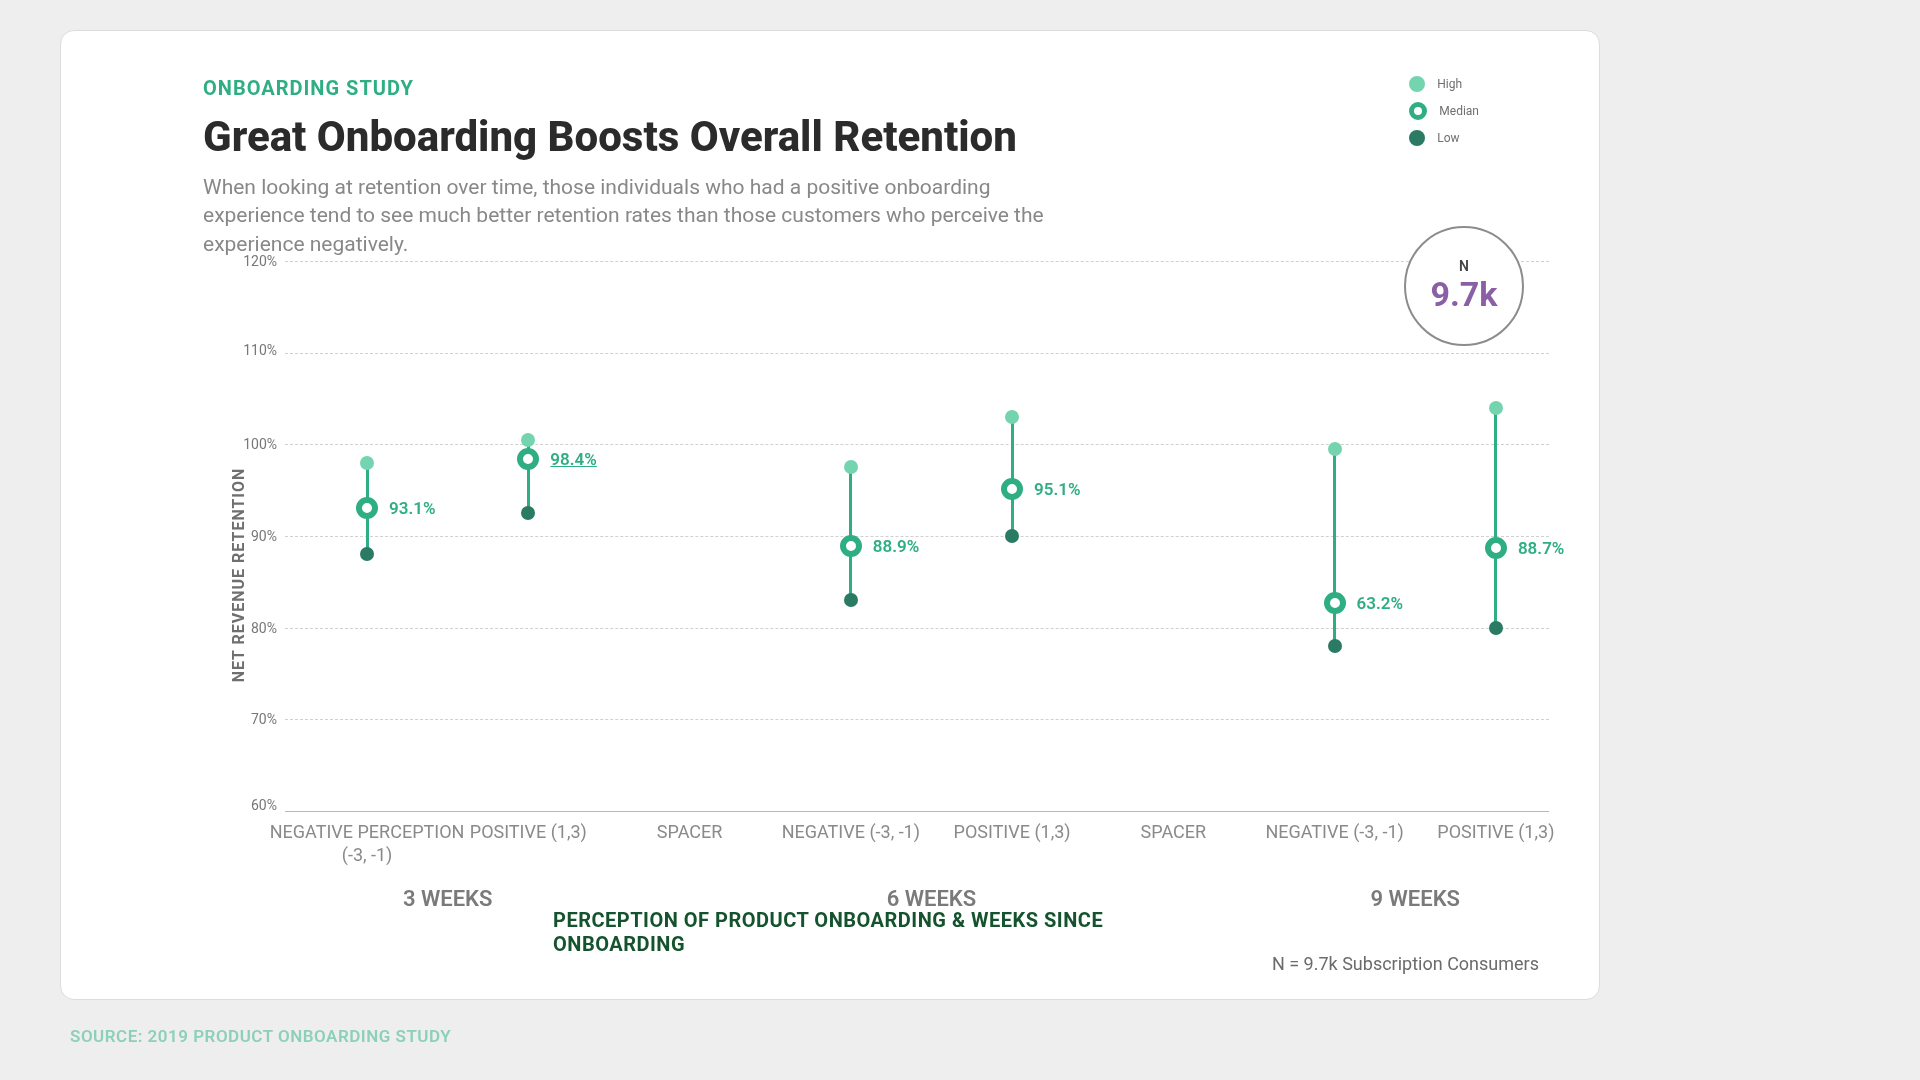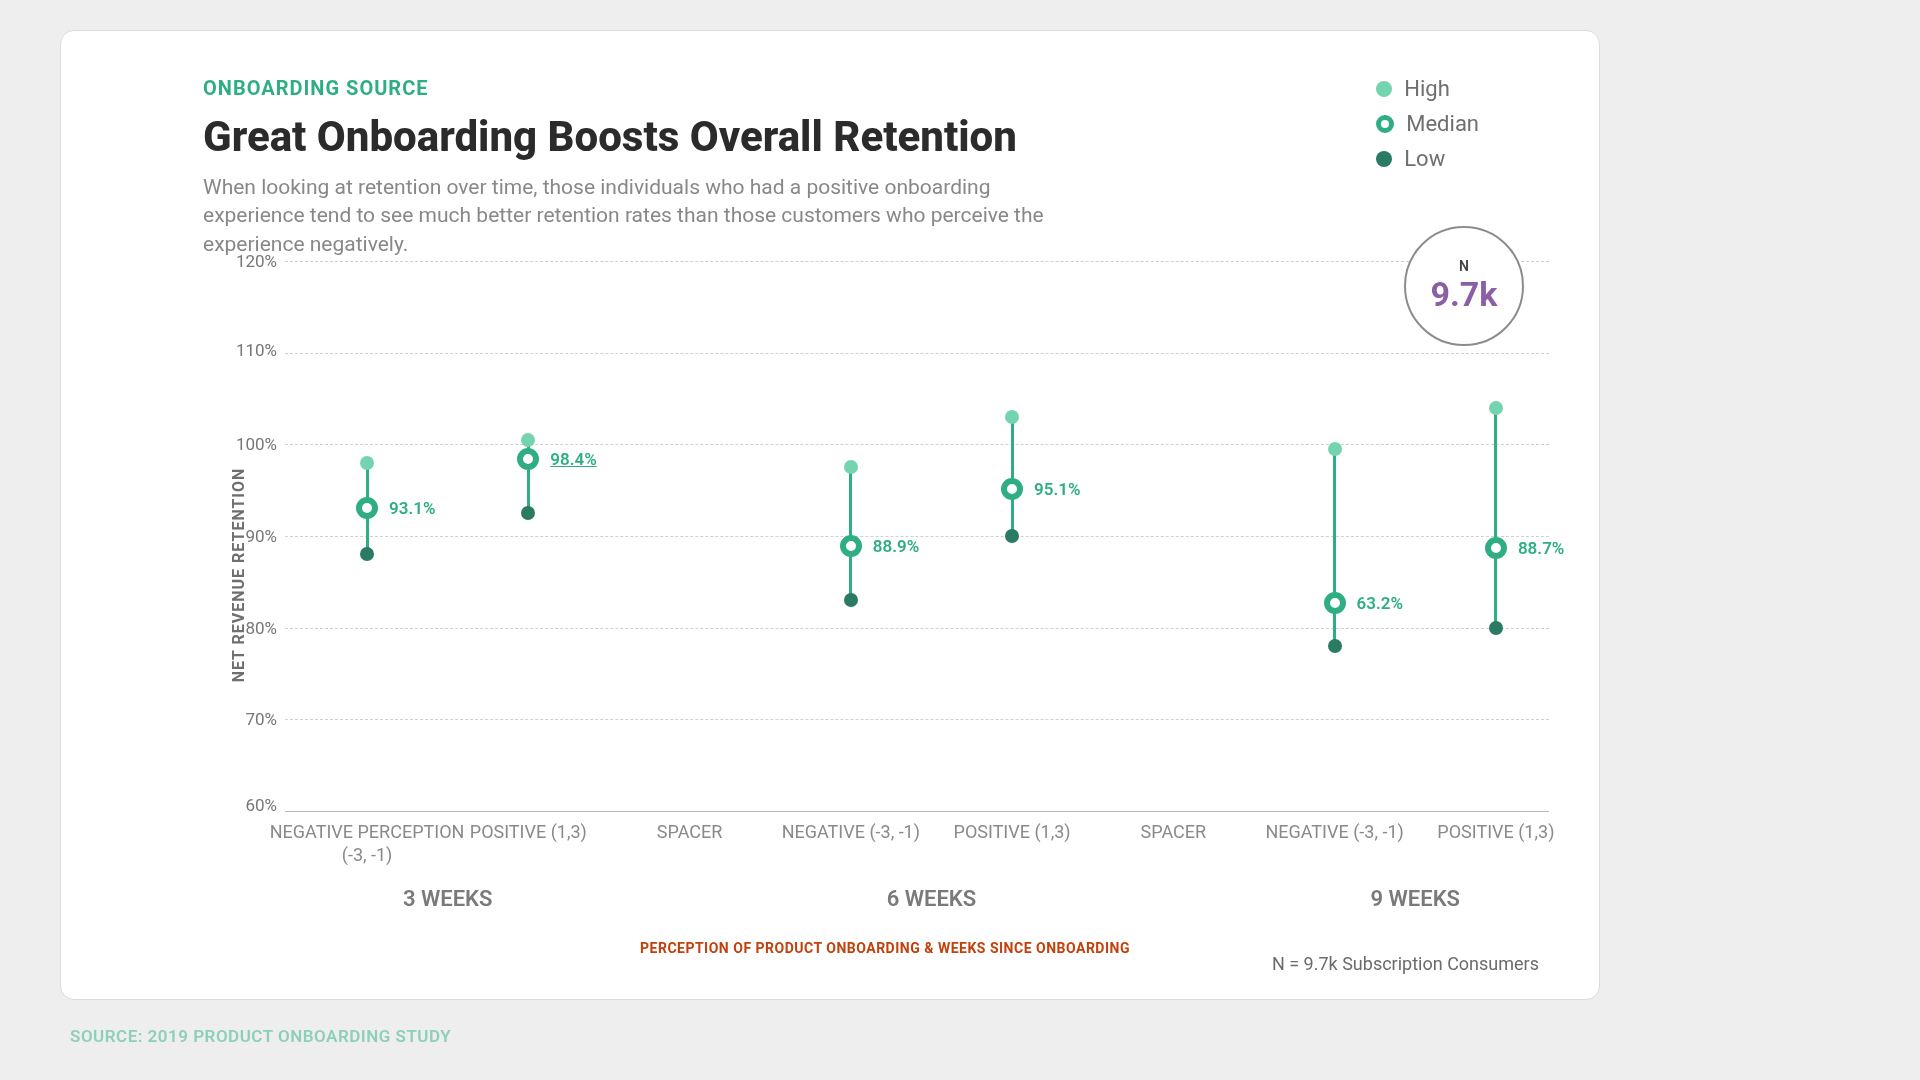--- a/index.html
+++ b/index.html
@@ -231,7 +231,7 @@
 
 <div class="card">
 
-  <div class="eyebrow">ONBOARDING SOURCE</div>
+  <div class="eyebrow">ONBOARDING STUDY</div>
   <h1 class="title">Great Onboarding Boosts Overall Retention</h1>
   <p class="desc">When looking at retention over time, those individuals who had a positive onboarding experience tend to see much better retention rates than those customers who perceive the experience negatively.</p>
 

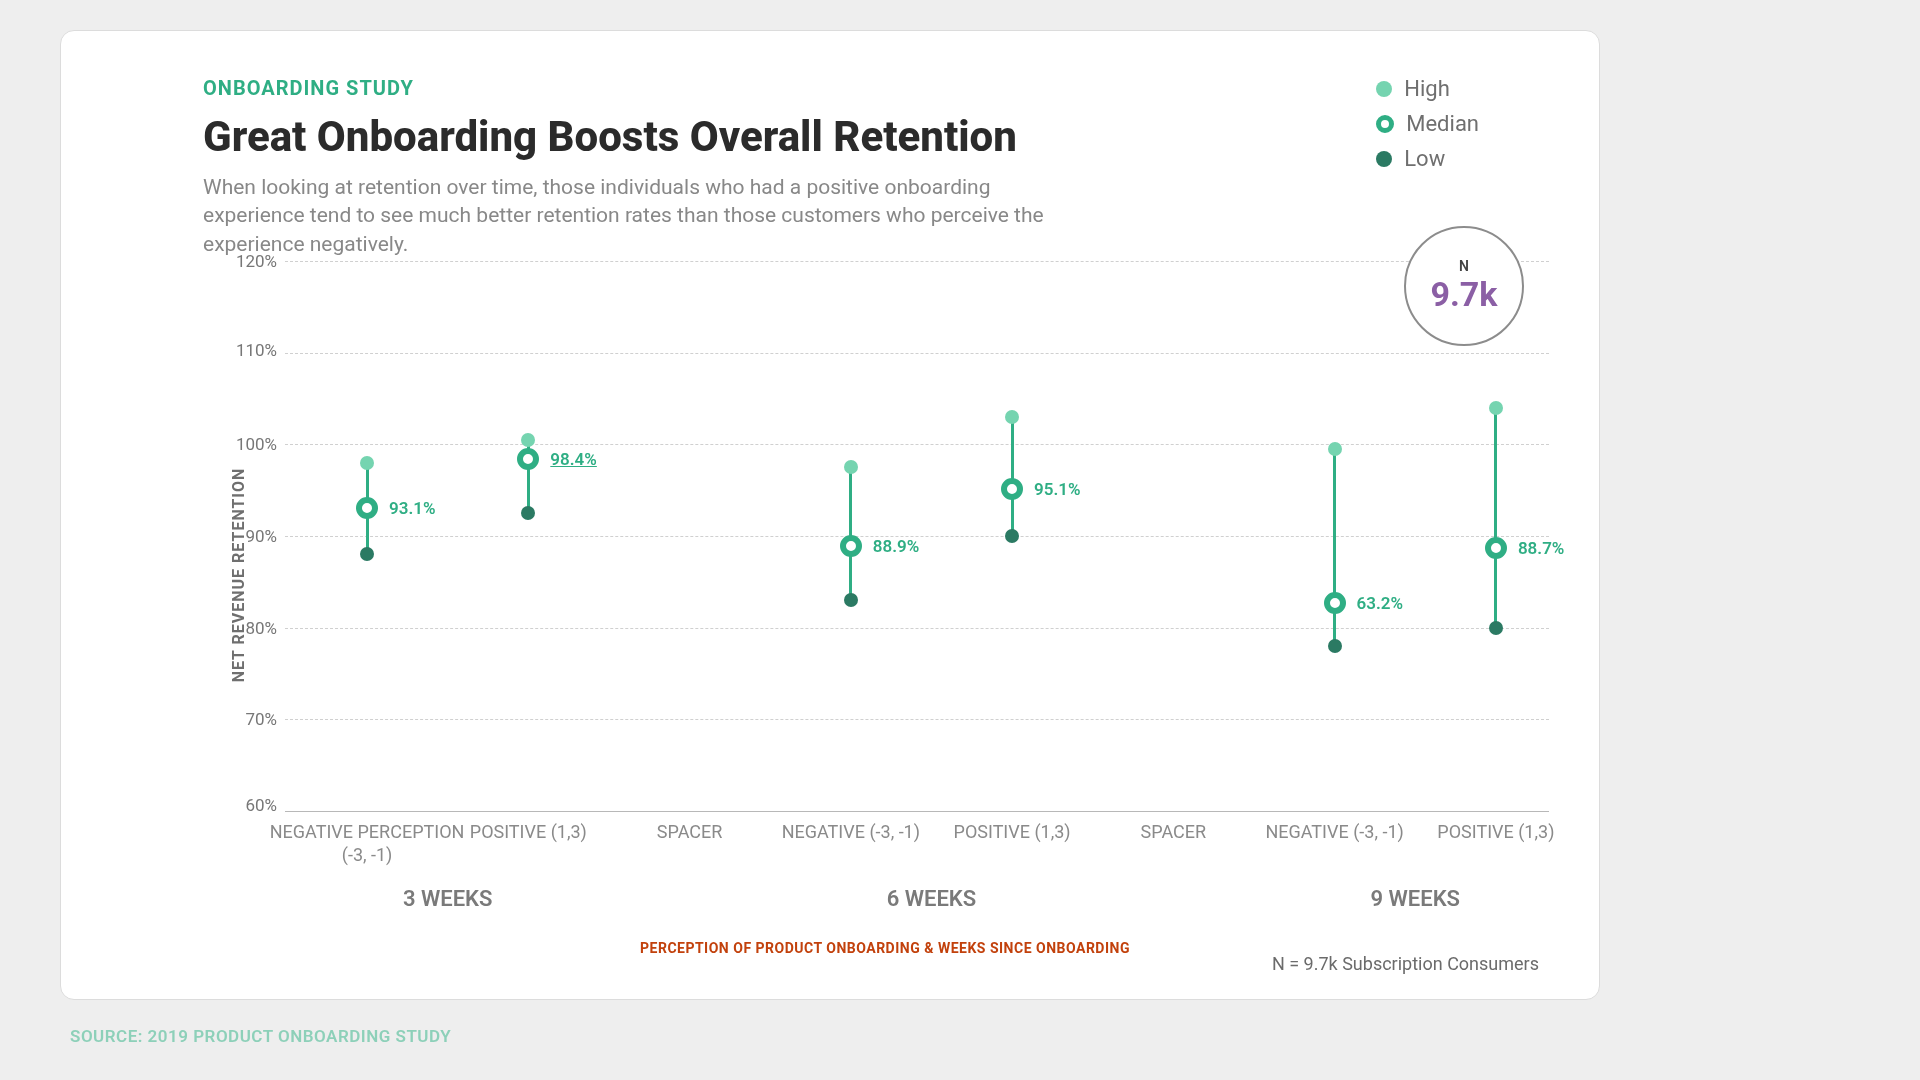--- a/index.html
+++ b/index.html
@@ -55,7 +55,7 @@
     gap: 12px;
     margin-bottom: 10px;
     color: #6f6f6f;
-    font-size: 22px;
+    font-size: 12px;
   }
   .swatch-dot {
     width: 16px; height: 16px; border-radius: 50%;

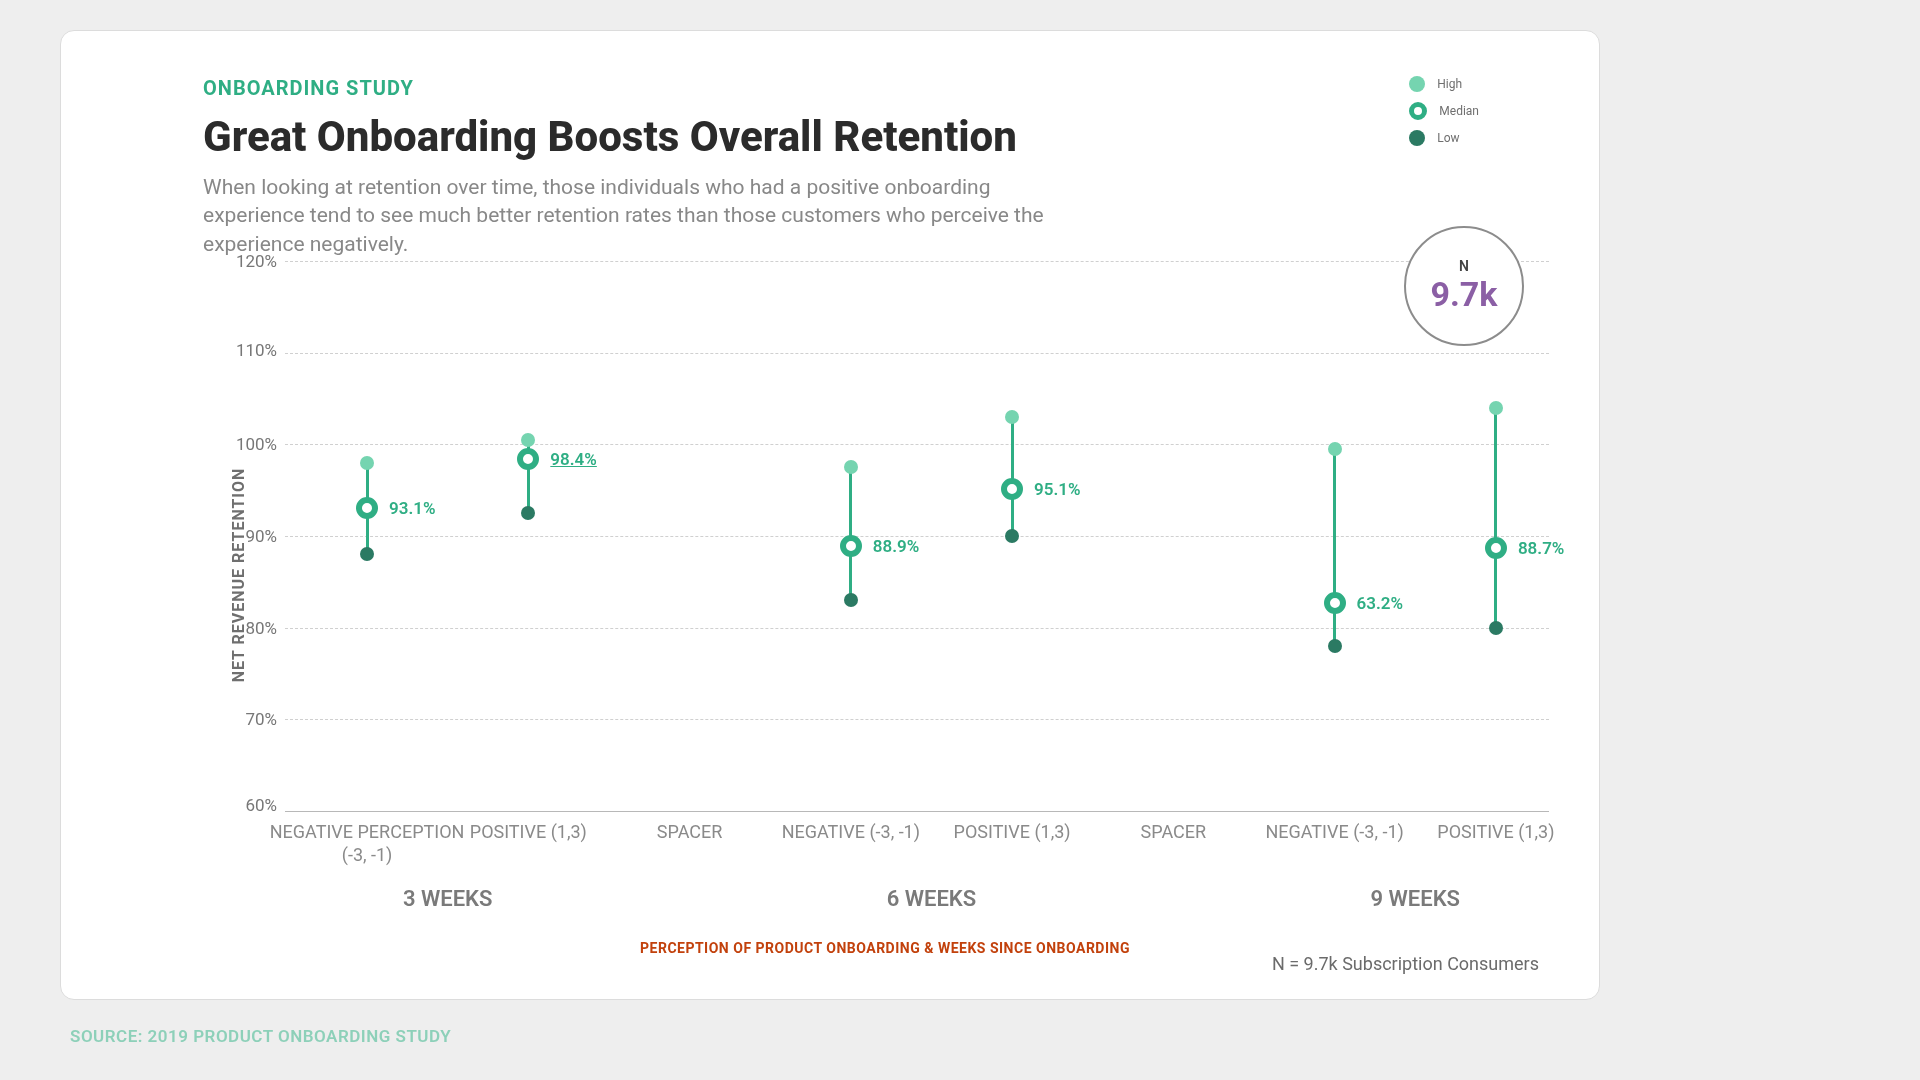--- a/index.html
+++ b/index.html
@@ -131,7 +131,7 @@
     left: 0;
     width: 56px;
     text-align: right;
-    font-size: 17px;
+    font-size: 14px;
     color: #777777;
     transform: translateY(-50%);
   }

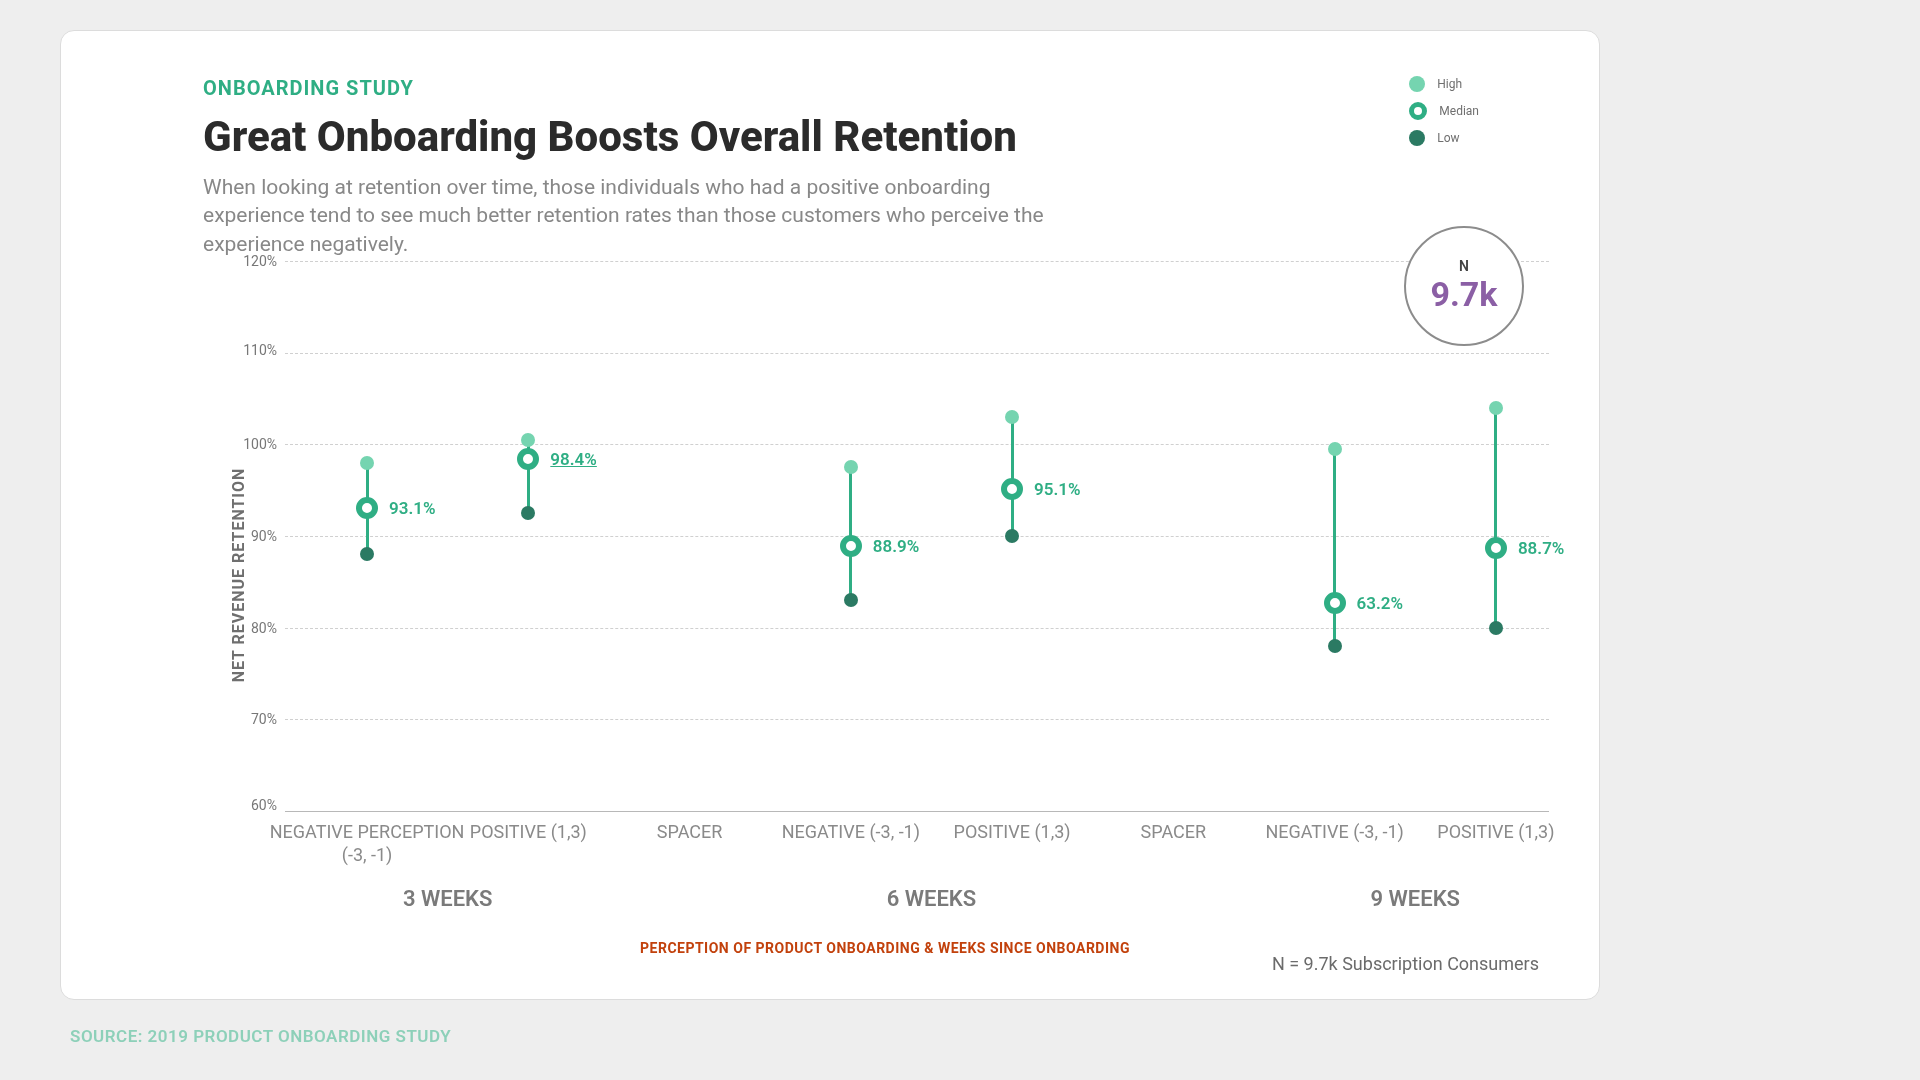--- a/index.html
+++ b/index.html
@@ -204,10 +204,10 @@
     bottom: -145px;
     left: 50%;
     transform: translateX(-50%);
-    color: #c2410c;
+    color: #14532d;
     font-weight: 700;
     letter-spacing: 0.5px;
-    font-size: 14px;
+    font-size: 20px;
   }
   .footnote {
     position: absolute;

